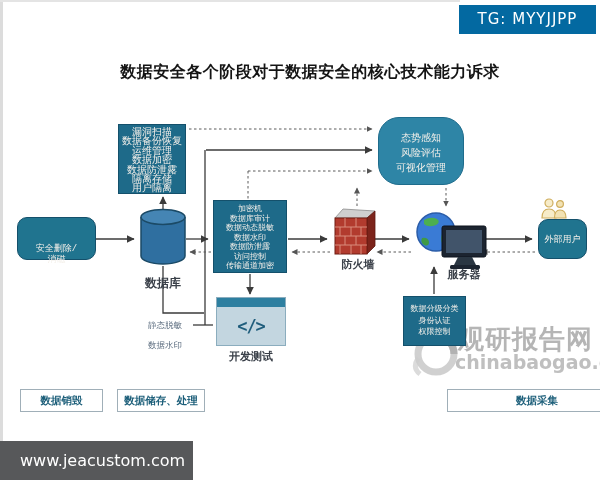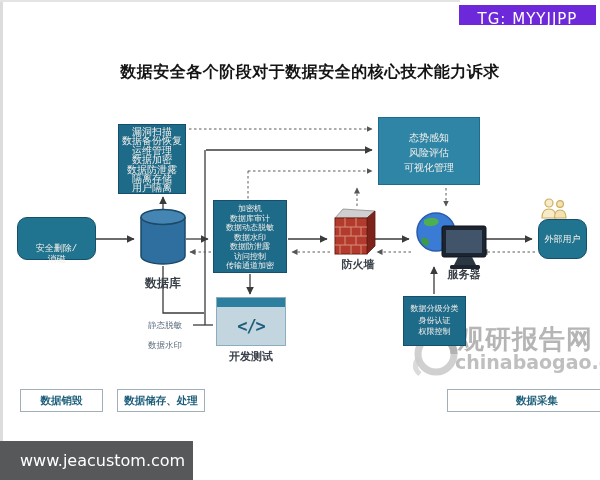--- a/index.html
+++ b/index.html
@@ -8,7 +8,7 @@
   .edge-left{position:absolute;left:0;top:0;width:3px;height:441px;background:#dcdcdc;}
   .edge-top{position:absolute;left:0;top:0;width:460px;height:2px;background:#e4e4e4;}
 
-  .tg-badge{position:absolute;left:459px;top:5px;width:137px;height:20px;background:#6d28d9;
+  .tg-badge{position:absolute;left:459px;top:5px;width:137px;height:29px;background:#0369a1;
             color:#fff;font-size:15px;letter-spacing:1px;text-align:center;line-height:29px;}
   .site-bar{position:absolute;left:0;top:441px;width:193px;height:39px;background:#57585a;
             color:#fff;font-size:16px;line-height:39px;padding-left:20px;box-sizing:border-box;}

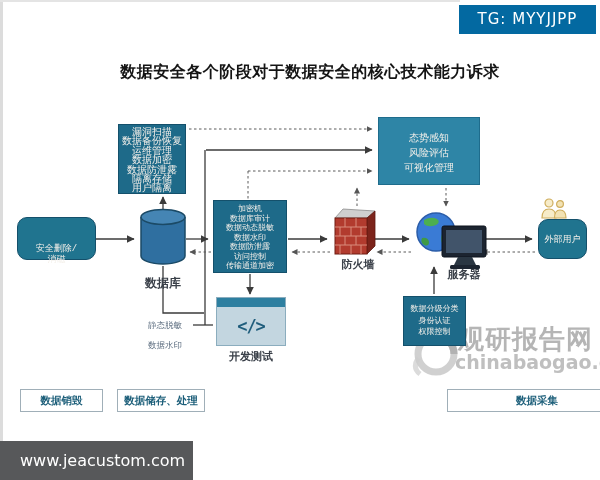--- a/index.html
+++ b/index.html
@@ -26,7 +26,7 @@
 
   .b-storage{left:118px;top:124px;width:68px;height:70px;padding-top:2px;font-size:10px;line-height:9.4px;}
   .b-process{left:213px;top:200px;width:74px;height:73px;padding-top:3px;font-size:8px;line-height:9.5px;}
-  .b-manage{left:378px;top:117px;width:102px;height:68px;padding-top:12px;font-size:10px;line-height:15px;}
+  .b-manage{left:378px;top:117px;width:86px;height:68px;padding-top:12px;font-size:10px;line-height:15px;border-radius:21px;}
   .b-collect{left:403px;top:296px;width:63px;height:50px;padding-top:6px;font-size:8px;line-height:11.5px;}
   .b-delete{left:17px;top:217px;width:79px;height:43px;padding-top:26px;font-size:9px;line-height:11px;font-family:Liberation Mono, monospace;}
   .b-extuser{left:538px;top:219px;width:49px;height:40px;font-size:9px;line-height:38px;}

